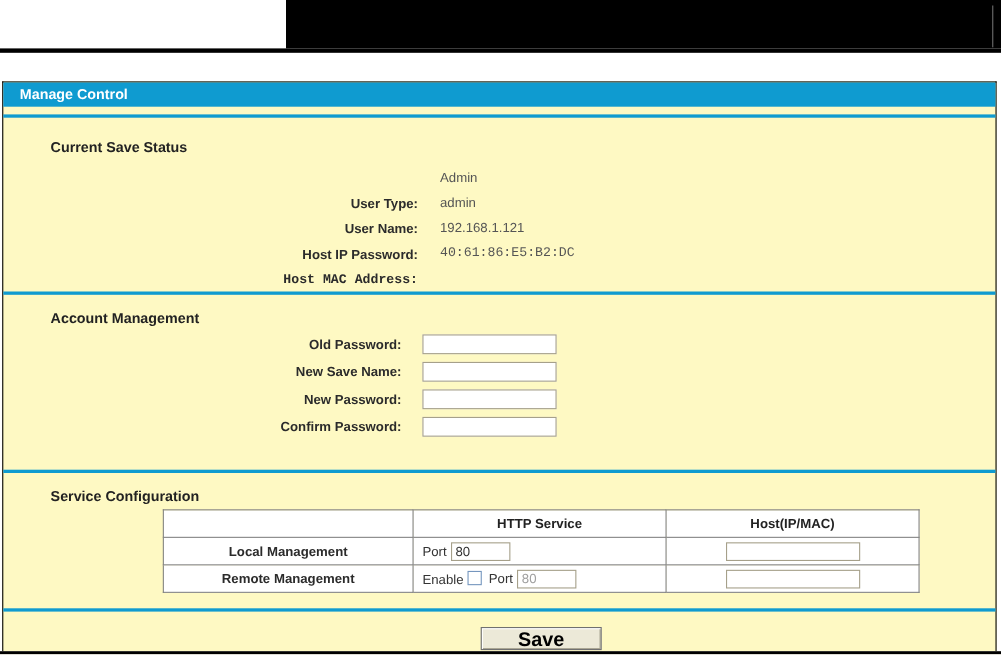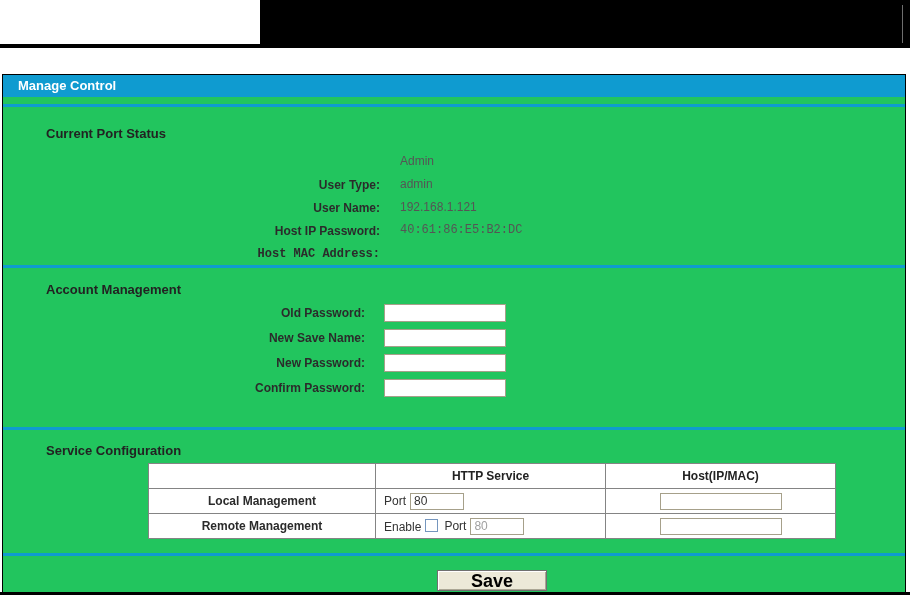--- a/index.html
+++ b/index.html
@@ -14,7 +14,7 @@
   .bottom-rule { position:absolute; left:0; top:592px; width:910px; height:3px; background:#000; }
 
   
-  .panel { position:absolute; left:2px; top:74px; width:904px; height:518px; background:#22c55e;
+  .panel { position:absolute; left:2px; top:74px; width:904px; height:518px; background:#fef9c3;
            border:1px solid #000; border-bottom:none; }
   .panel-title { position:absolute; left:0; top:0; width:100%; height:22px; background:var(--accent,#0f9bd0);
                  color:#fff; font-size:13px; font-weight:bold; line-height:22px; padding-left:15px; }

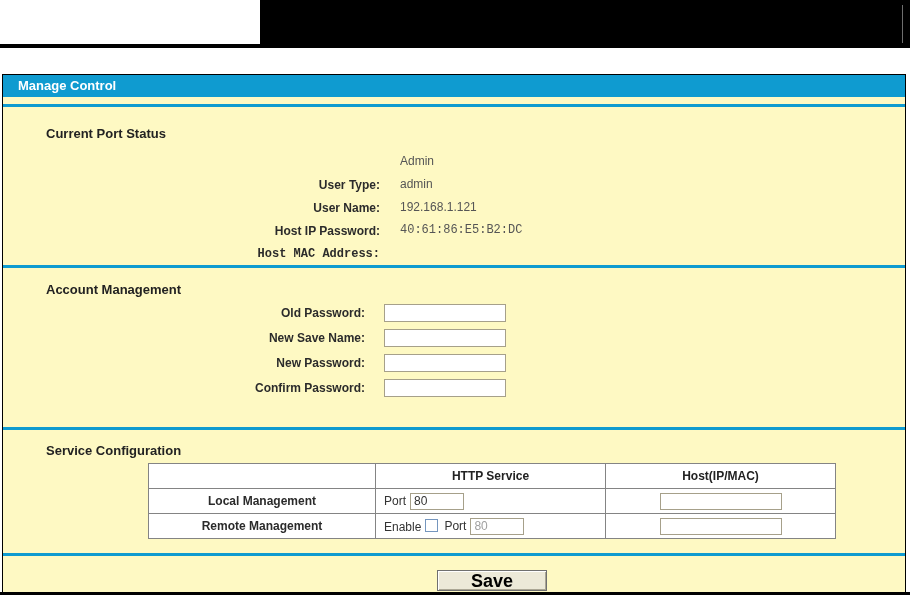--- a/index.html
+++ b/index.html
@@ -81,7 +81,7 @@
     </div>
     <div class="accent-line"></div>
 
-    <div class="sec-heading h-1">Current Port Status</div>
+    <div class="sec-heading h-1">Current Save Status</div>
 
     <div class="kv-row r-1">
       <span class="kv-label">User Type:</span>

